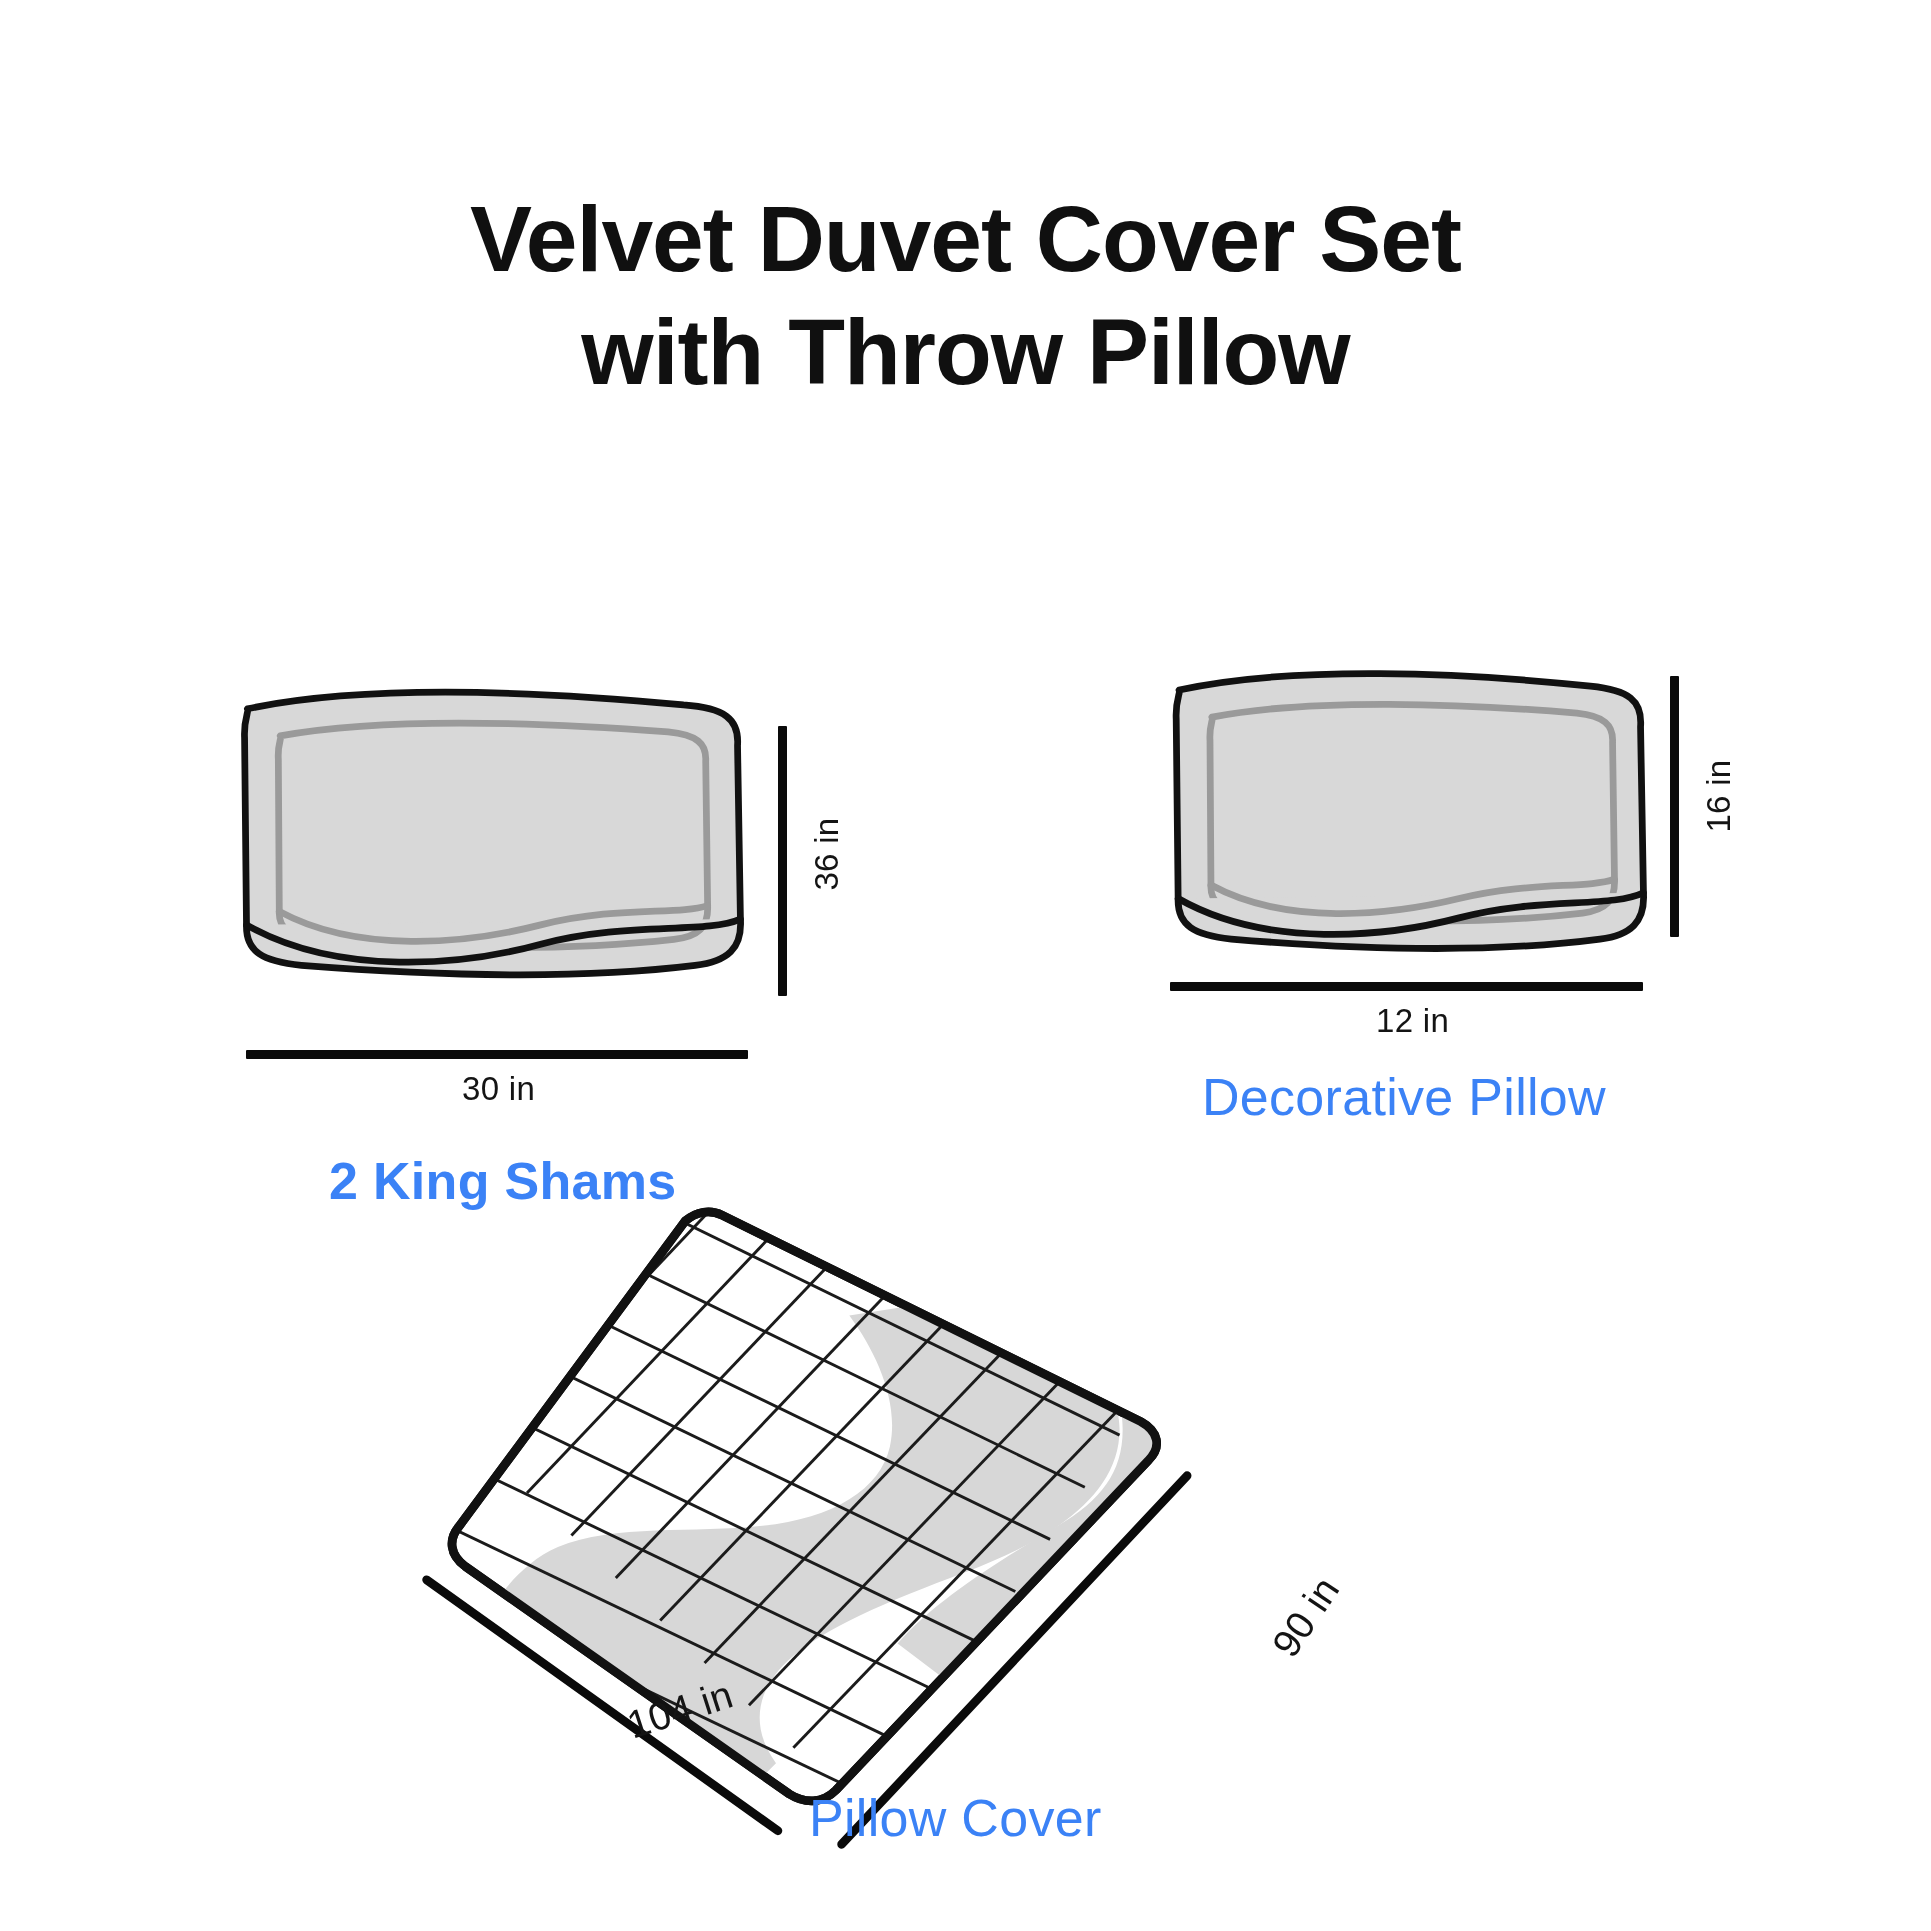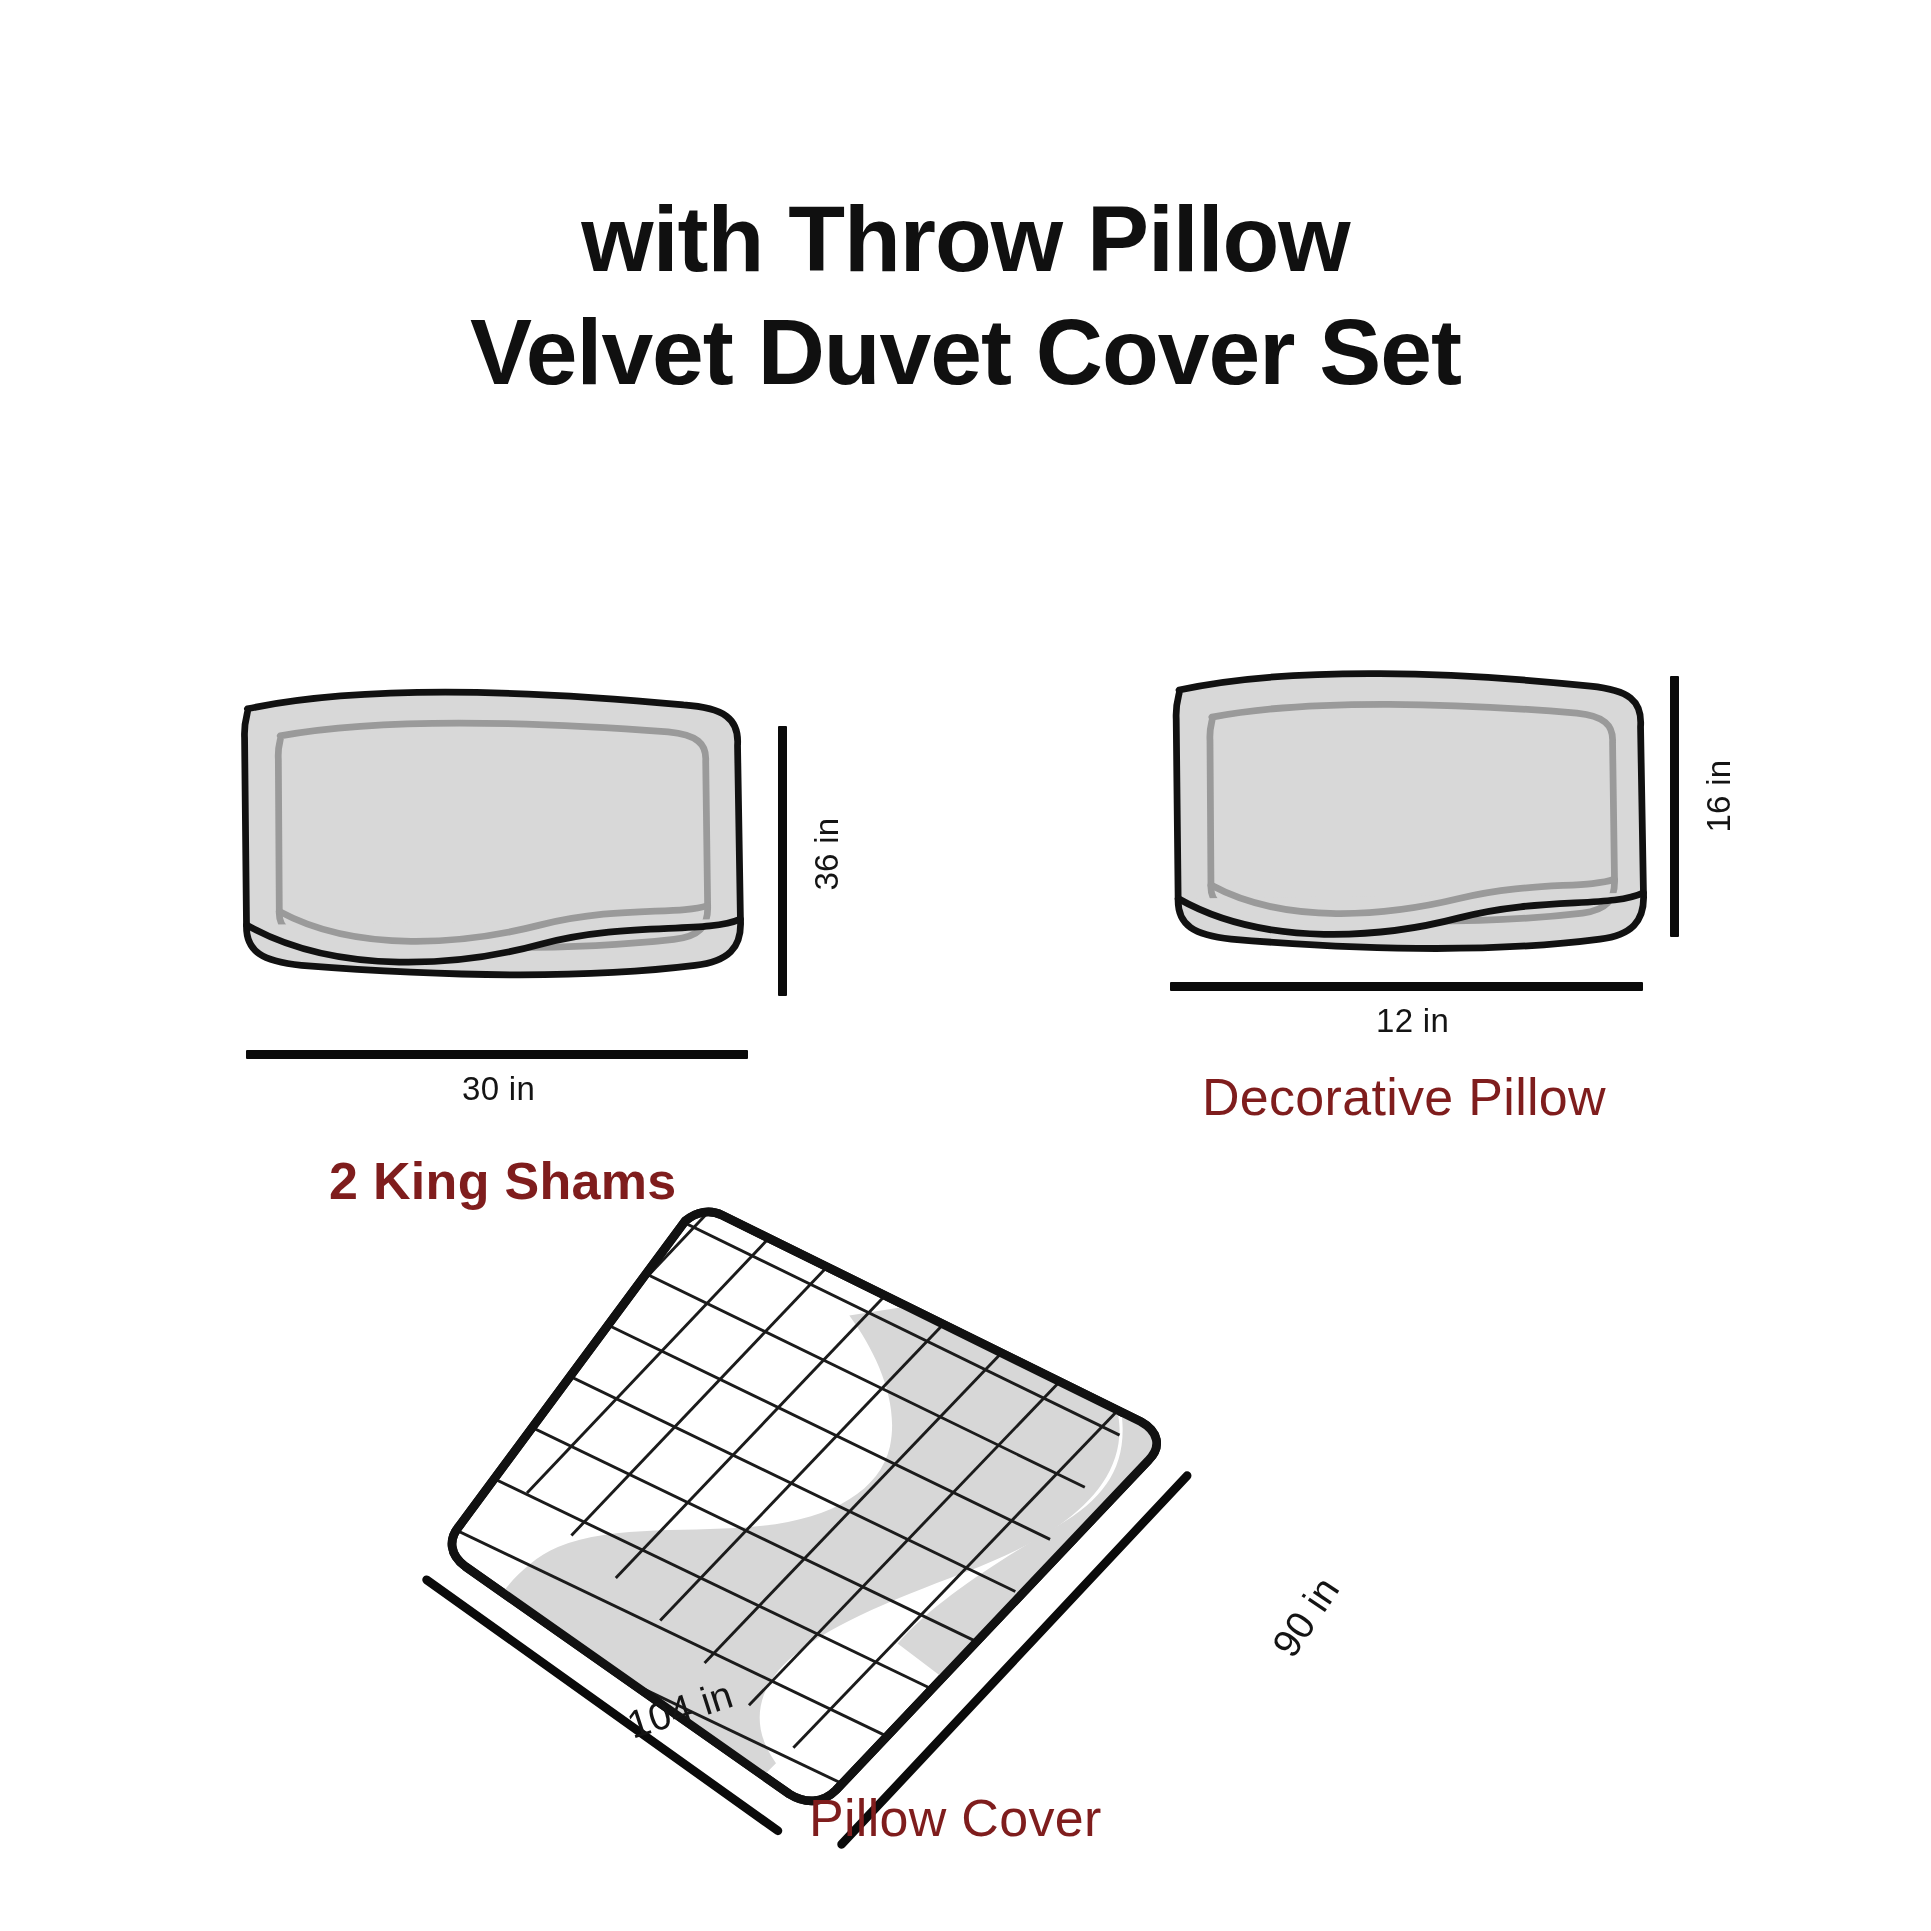--- a/index.html
+++ b/index.html
@@ -96,8 +96,8 @@
 <div id="stage">
 
   <div class="title-block">
+    <span class="title-line">Velvet Duvet Cover Set</span>
     <span class="title-line">with Throw Pillow</span>
-    <span class="title-line">Velvet Duvet Cover Set</span>
   </div>
 
   <div class="art" style="left:222px; top:676px;">

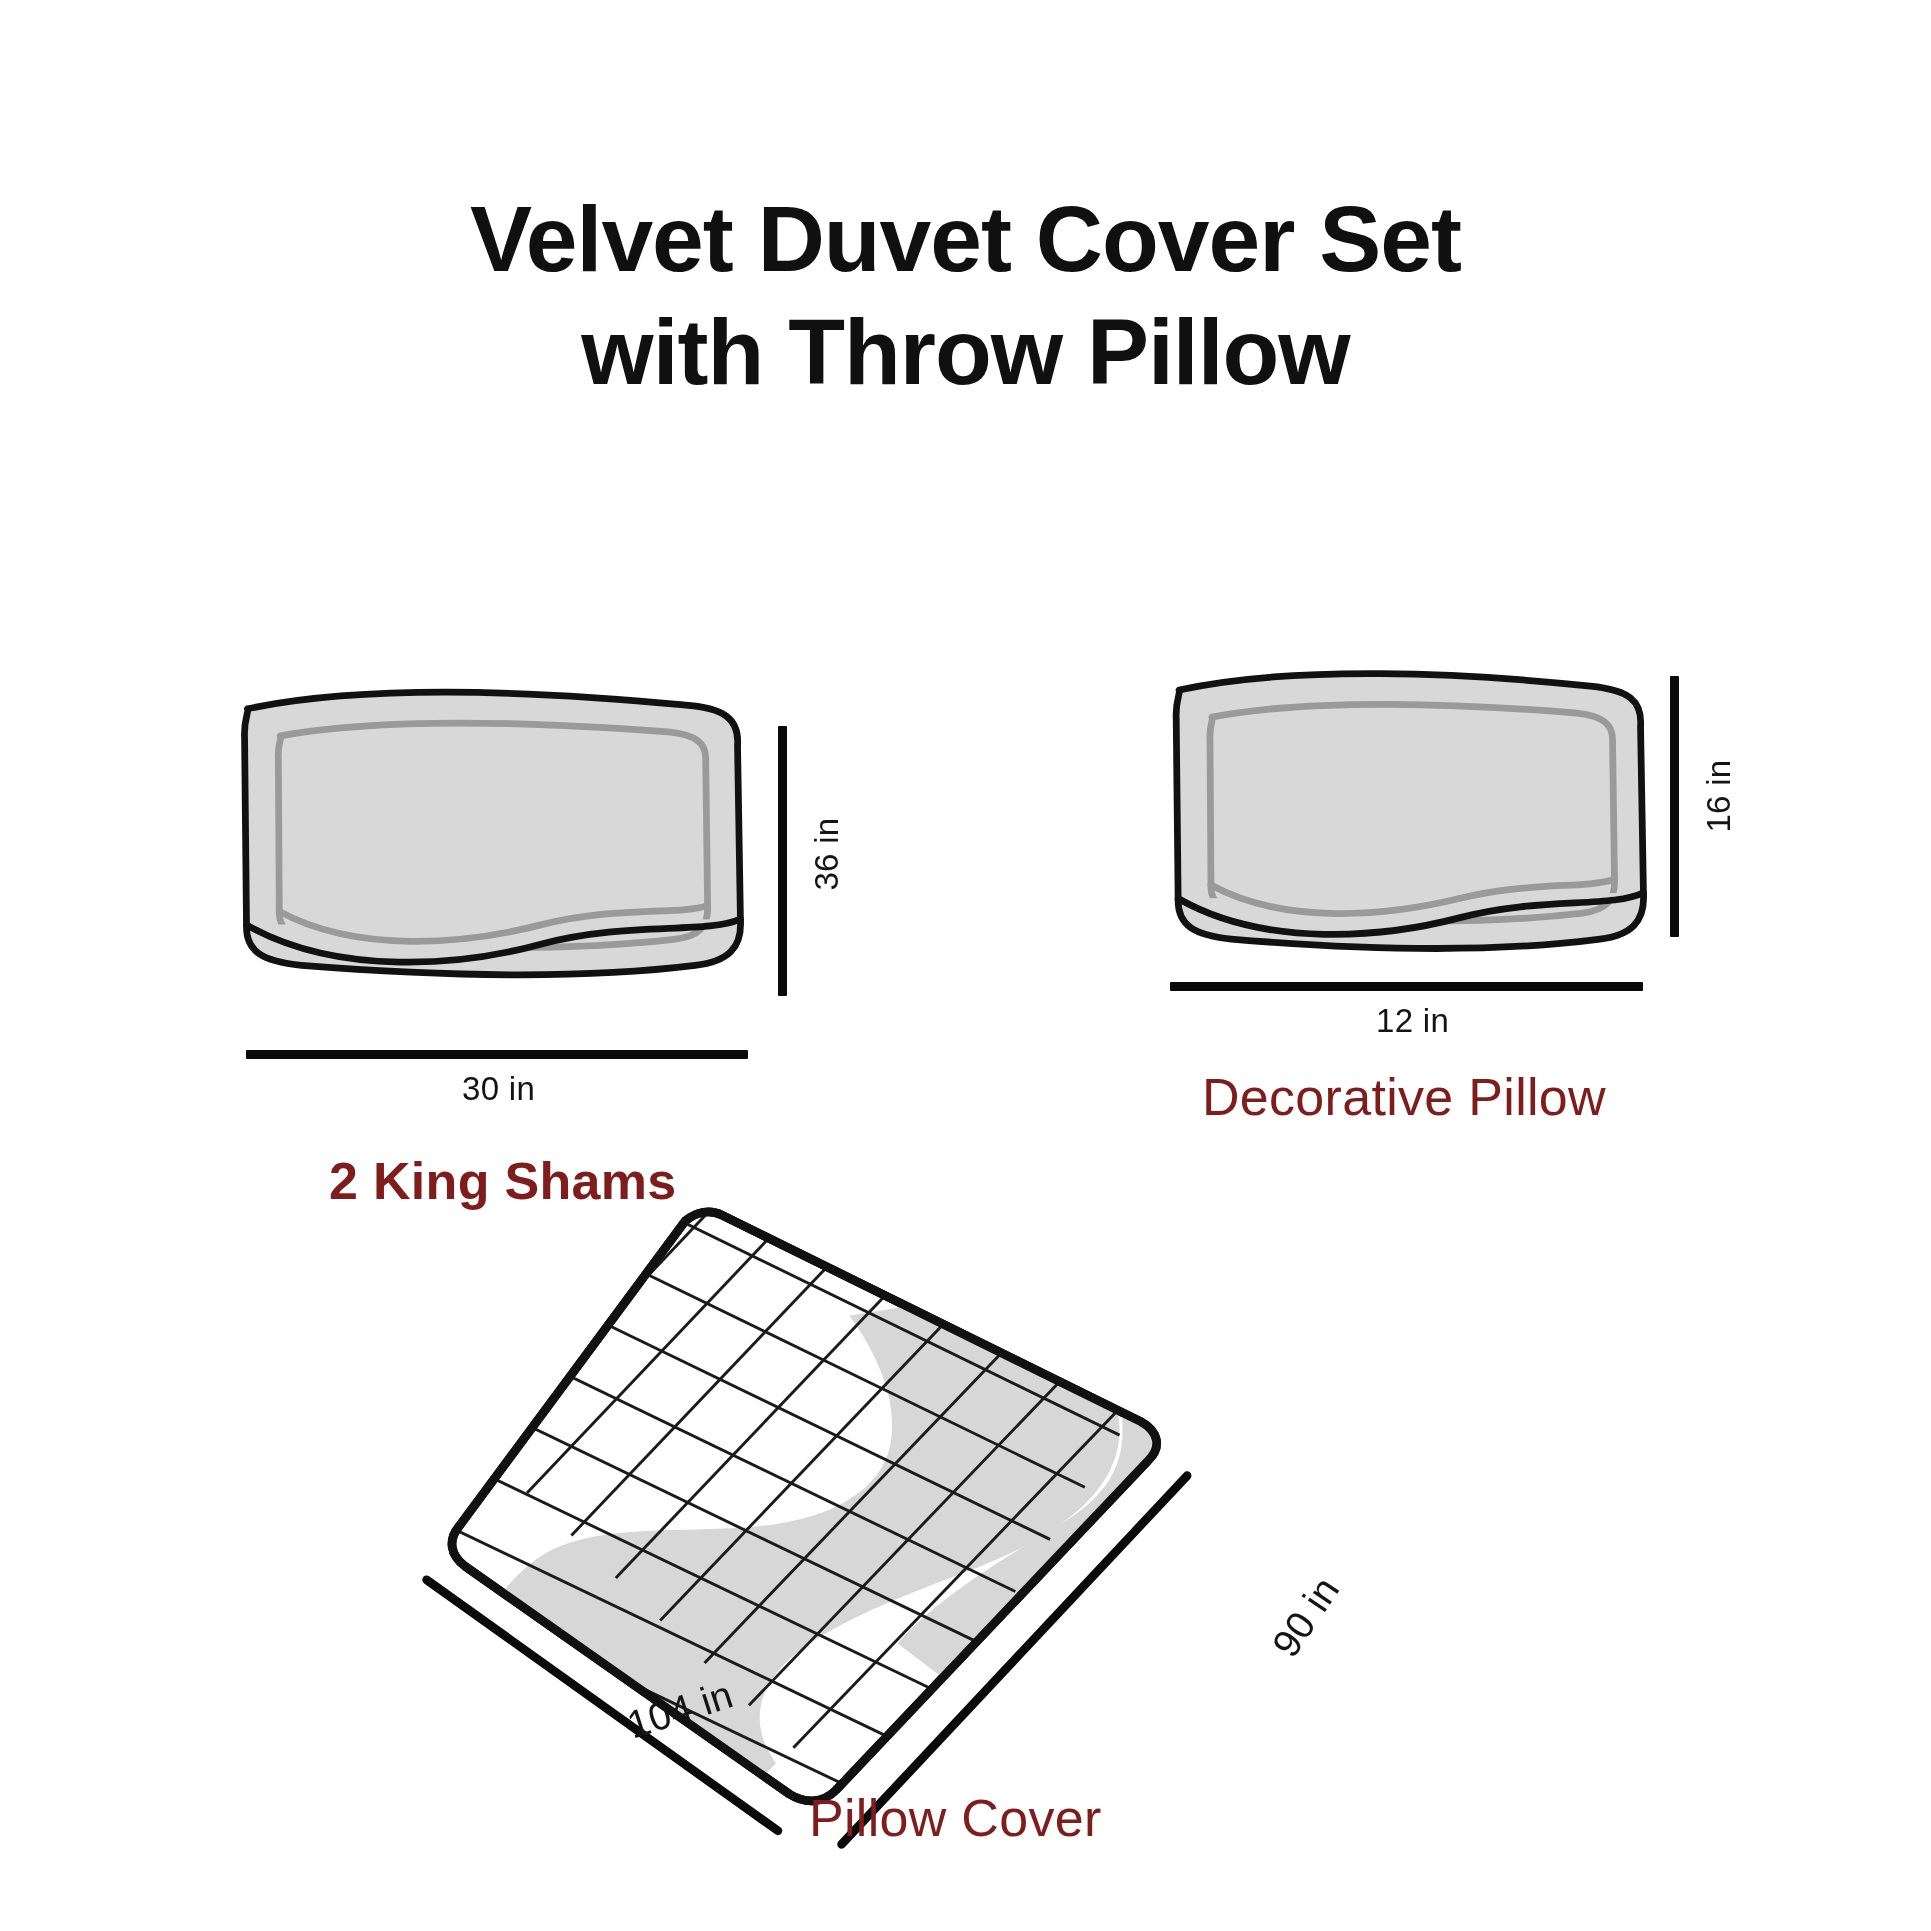--- a/index.html
+++ b/index.html
@@ -45,7 +45,7 @@
     position: absolute;
     font-size: 52px;
     font-weight: 400;
-    color: #7f1d1d;
+    color: #3b82f6;
     white-space: nowrap;
     letter-spacing: 0.3px;
   }

